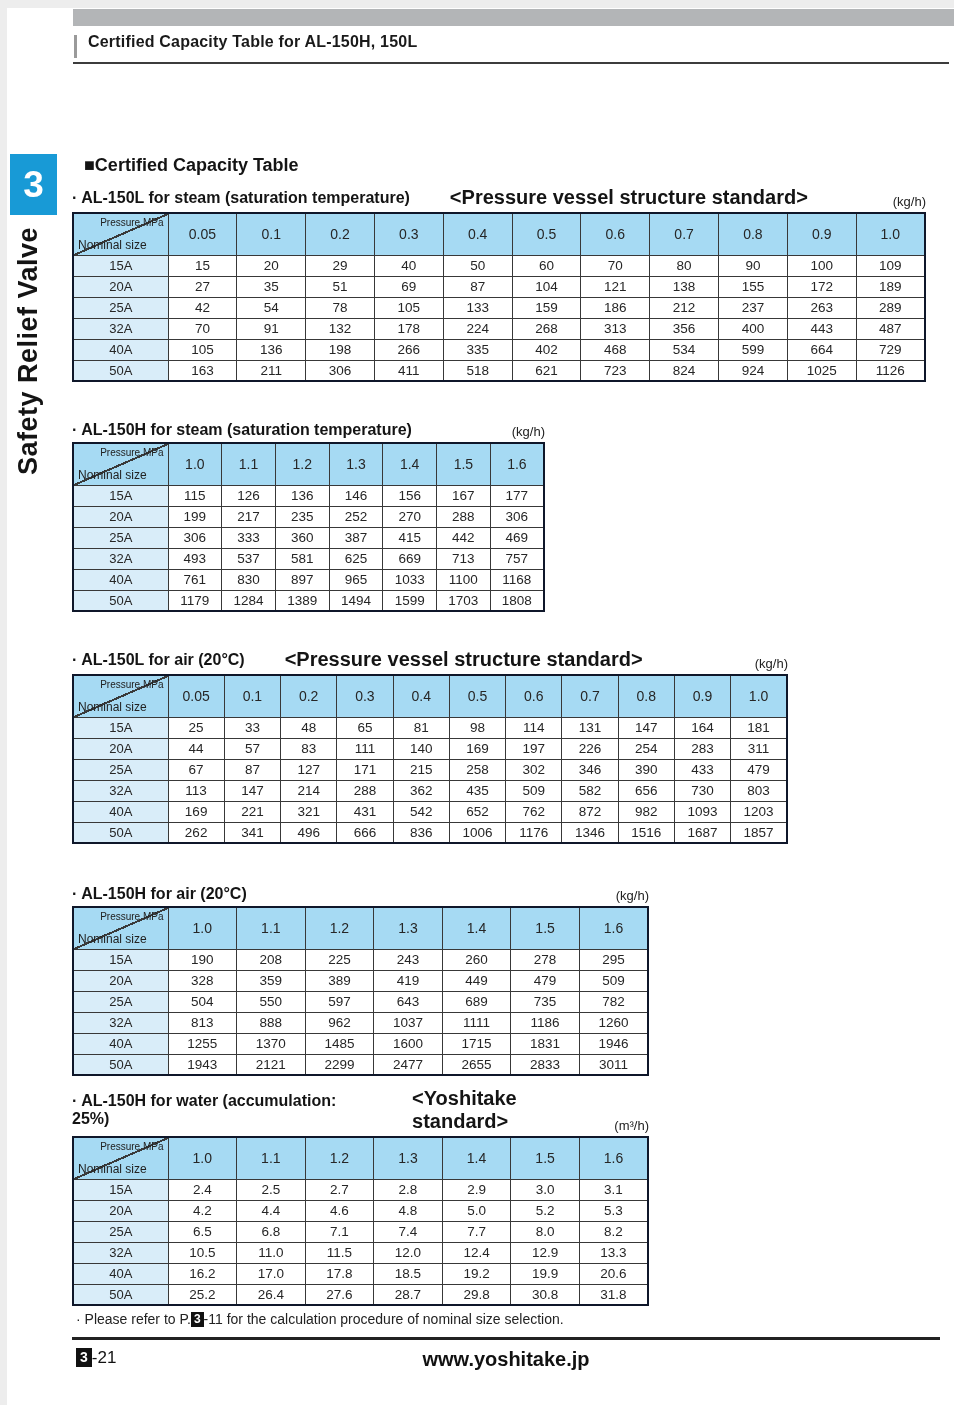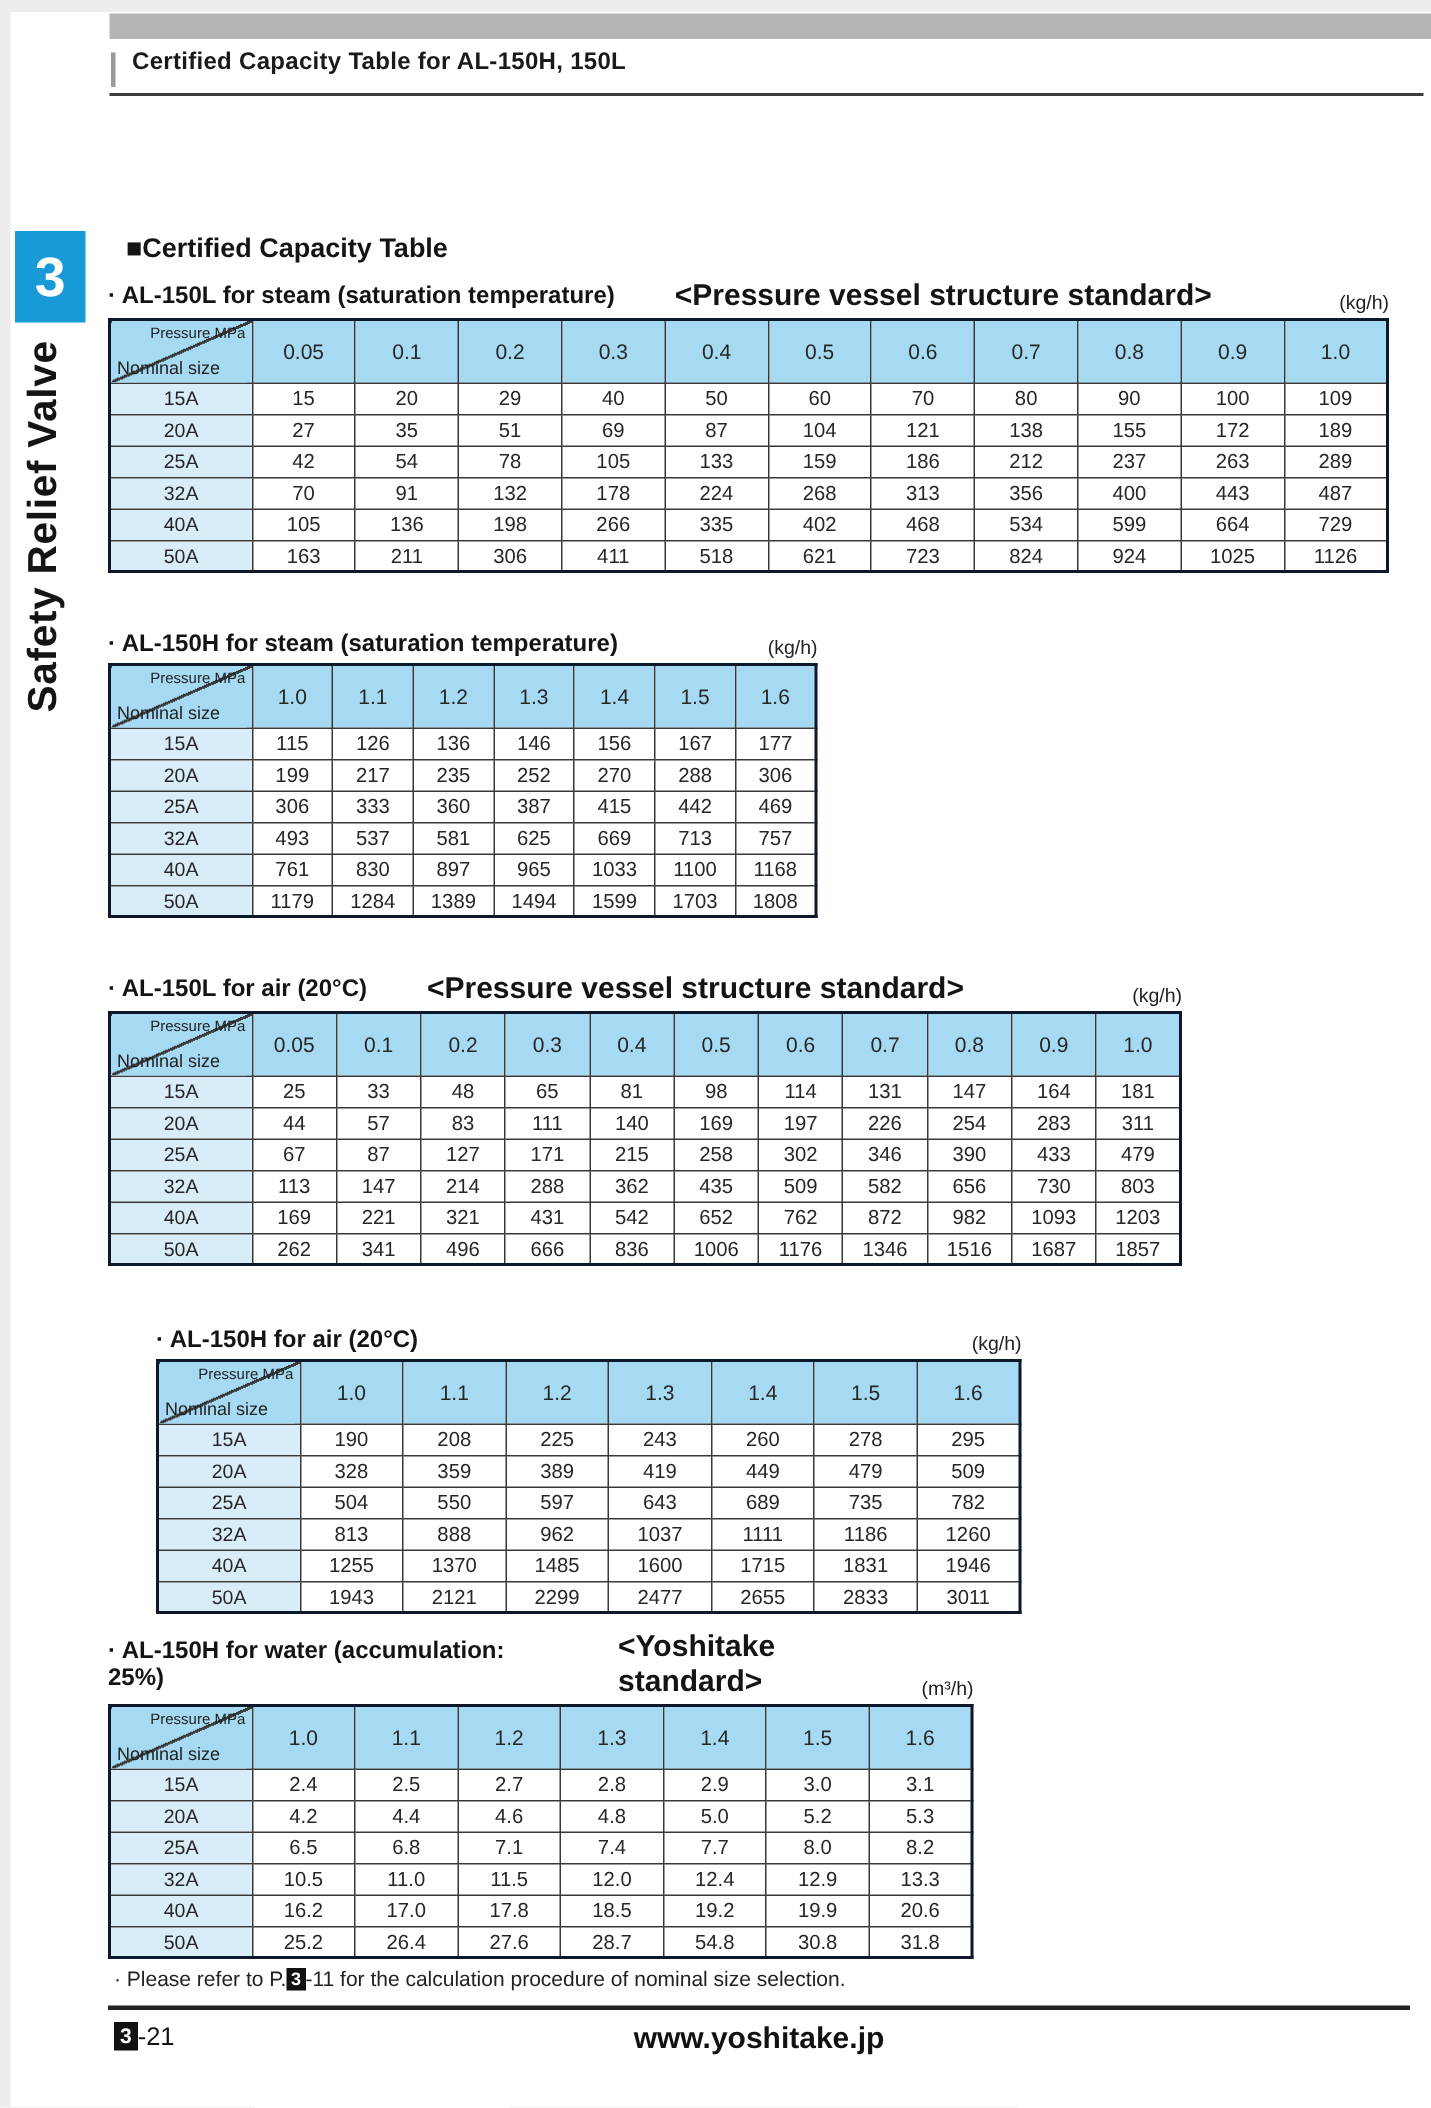--- a/index.html
+++ b/index.html
@@ -396,7 +396,7 @@
     </table>
   </section>
 
-  <section class="tbl" style="top:880px; width:577px;margin-left:32px;">
+  <section class="tbl" style="top:880px; width:577px;">
     <div class="tbl-head">
       <div class="tbl-titles">
         <h3>· AL-150H for air (20°C)</h3>

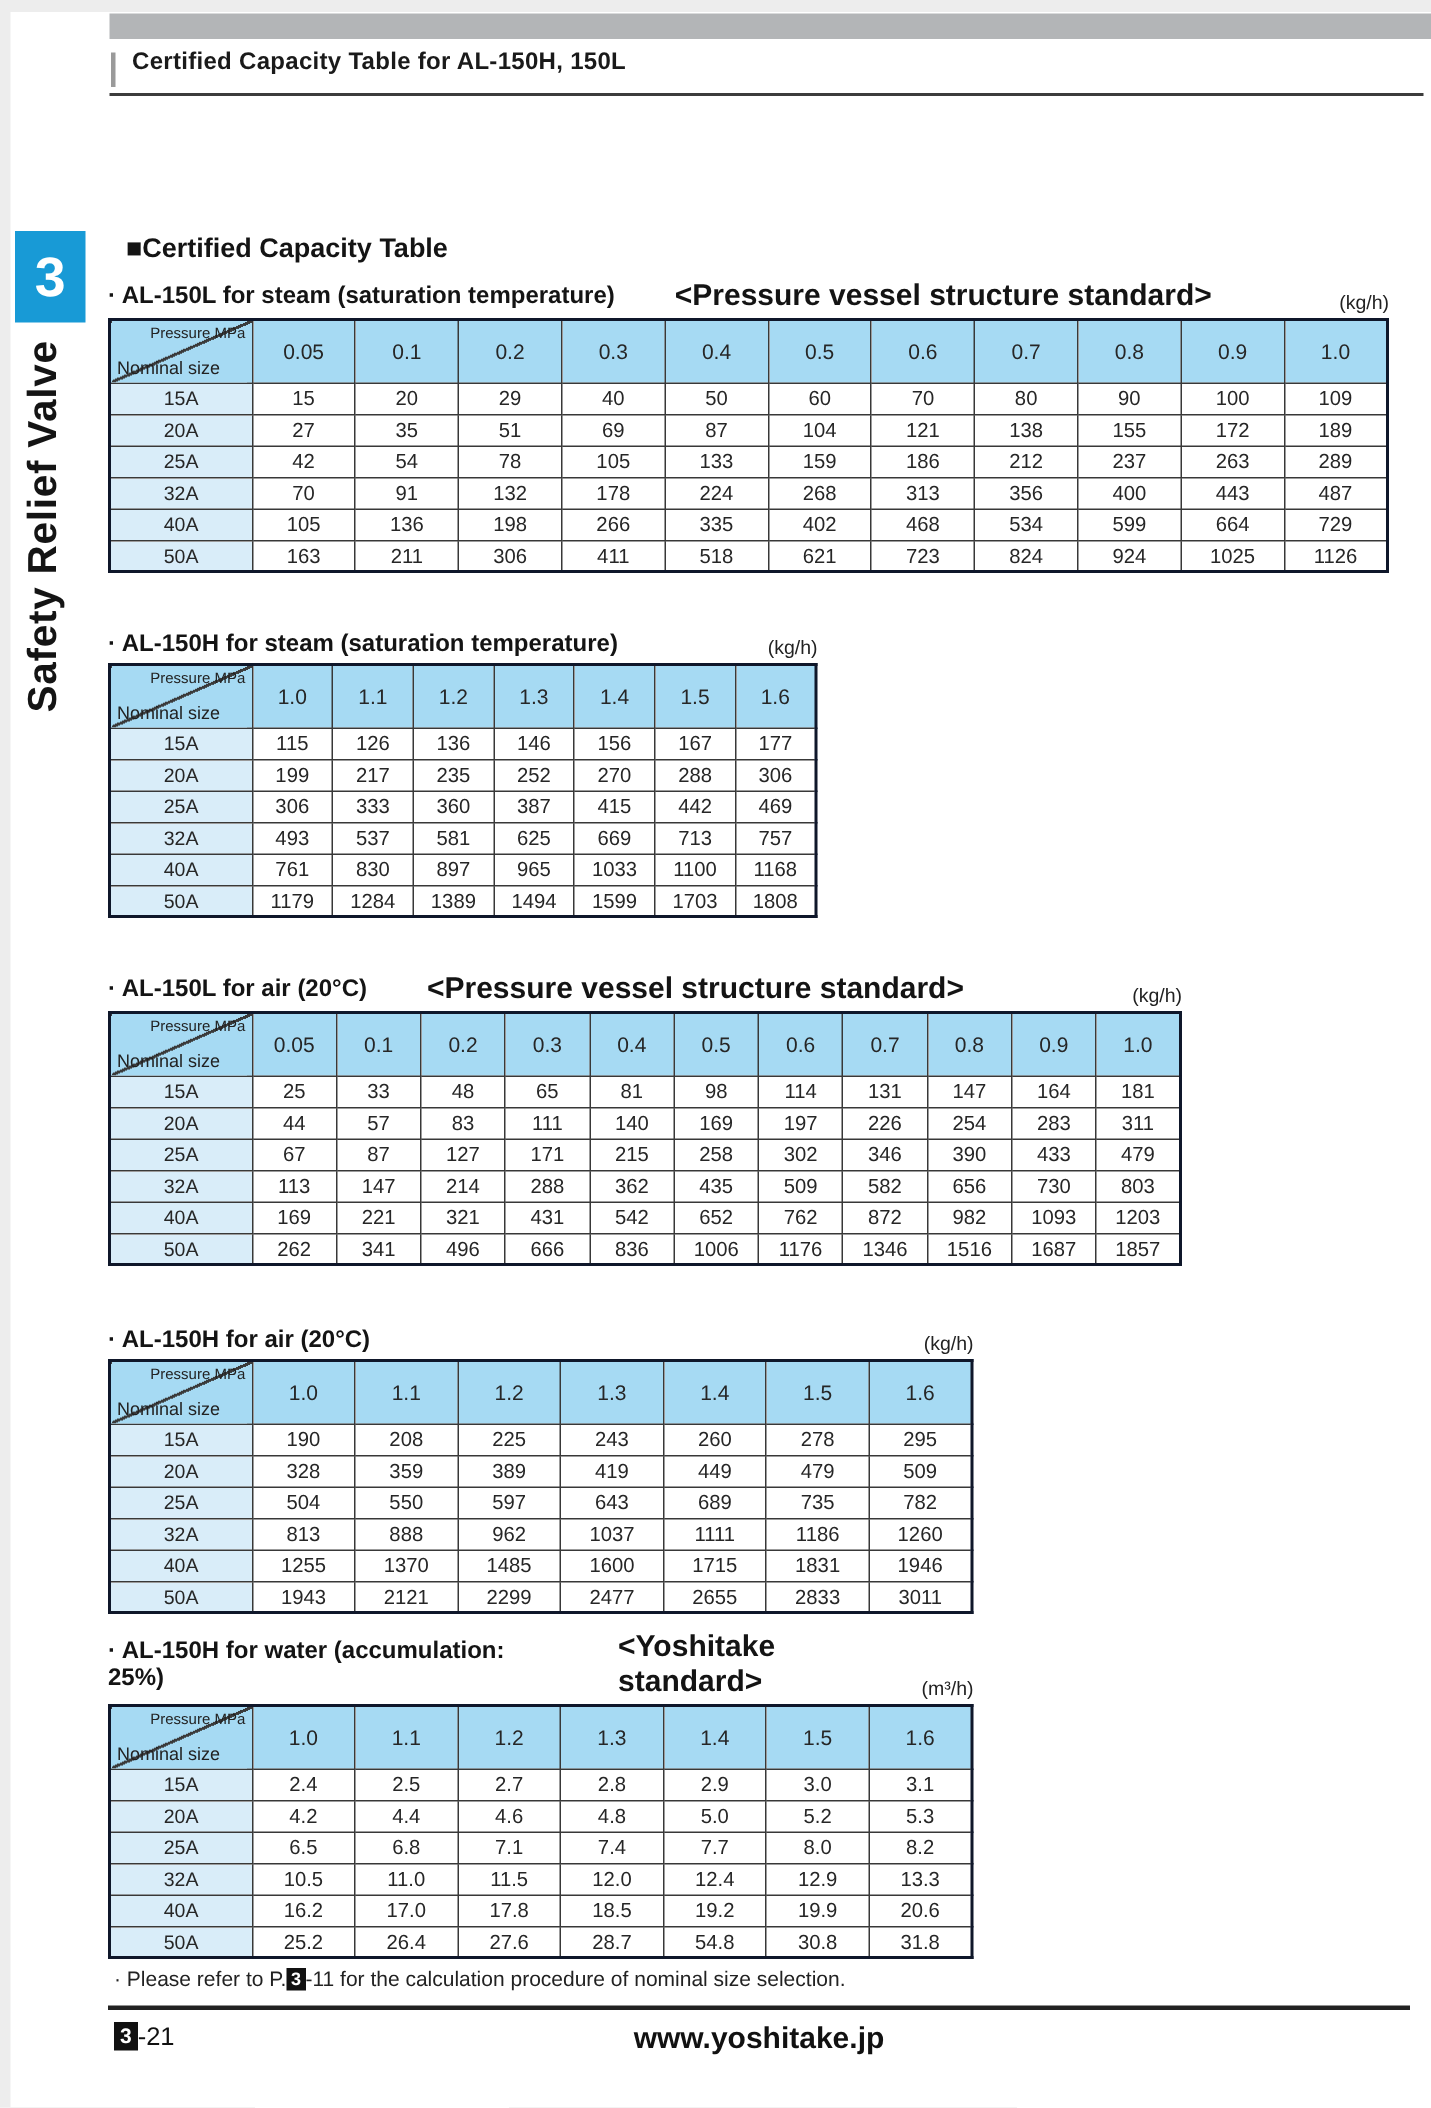--- a/index.html
+++ b/index.html
@@ -566,7 +566,7 @@
             <td>26.4</td>
             <td>27.6</td>
             <td>28.7</td>
-            <td>54.8</td>
+            <td>29.8</td>
             <td>30.8</td>
             <td>31.8</td>
           </tr>

